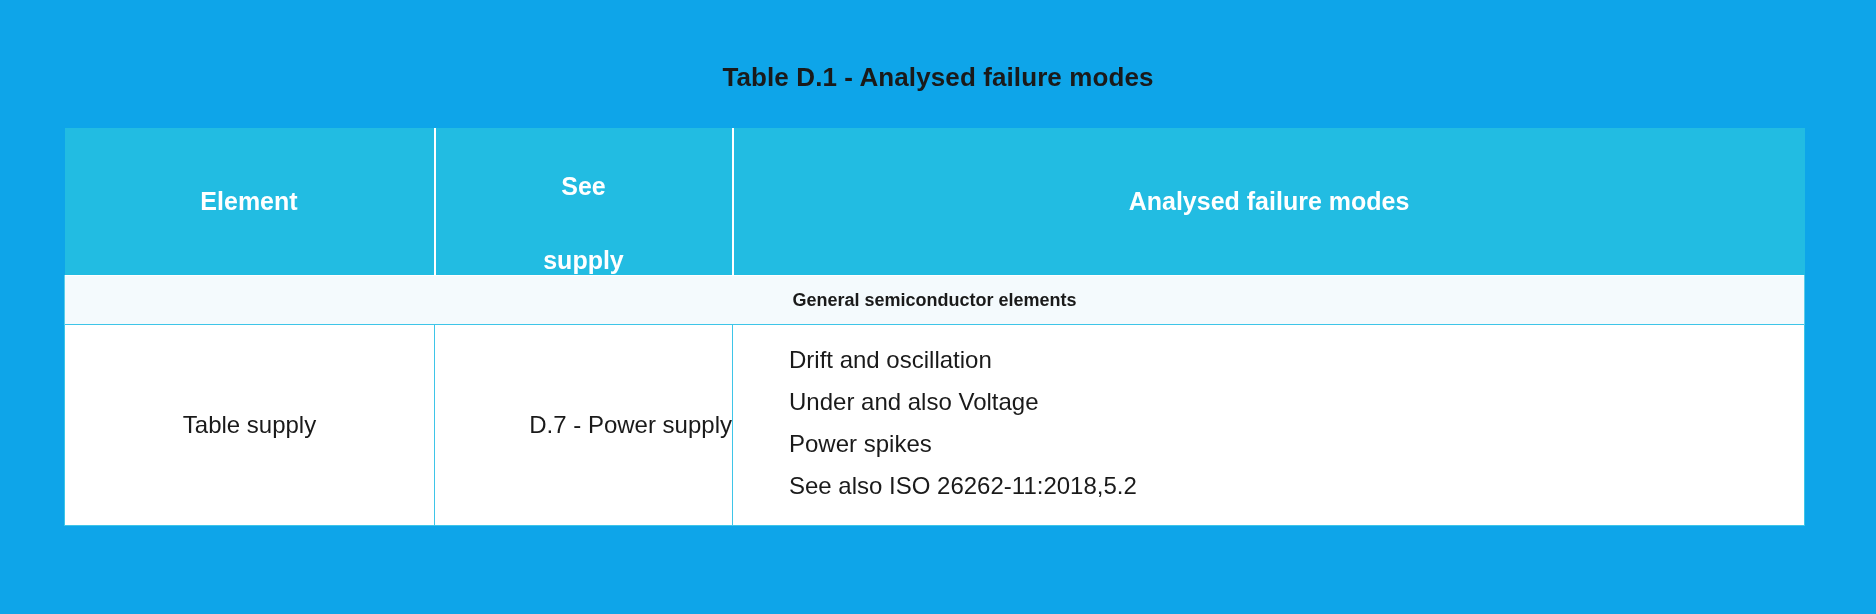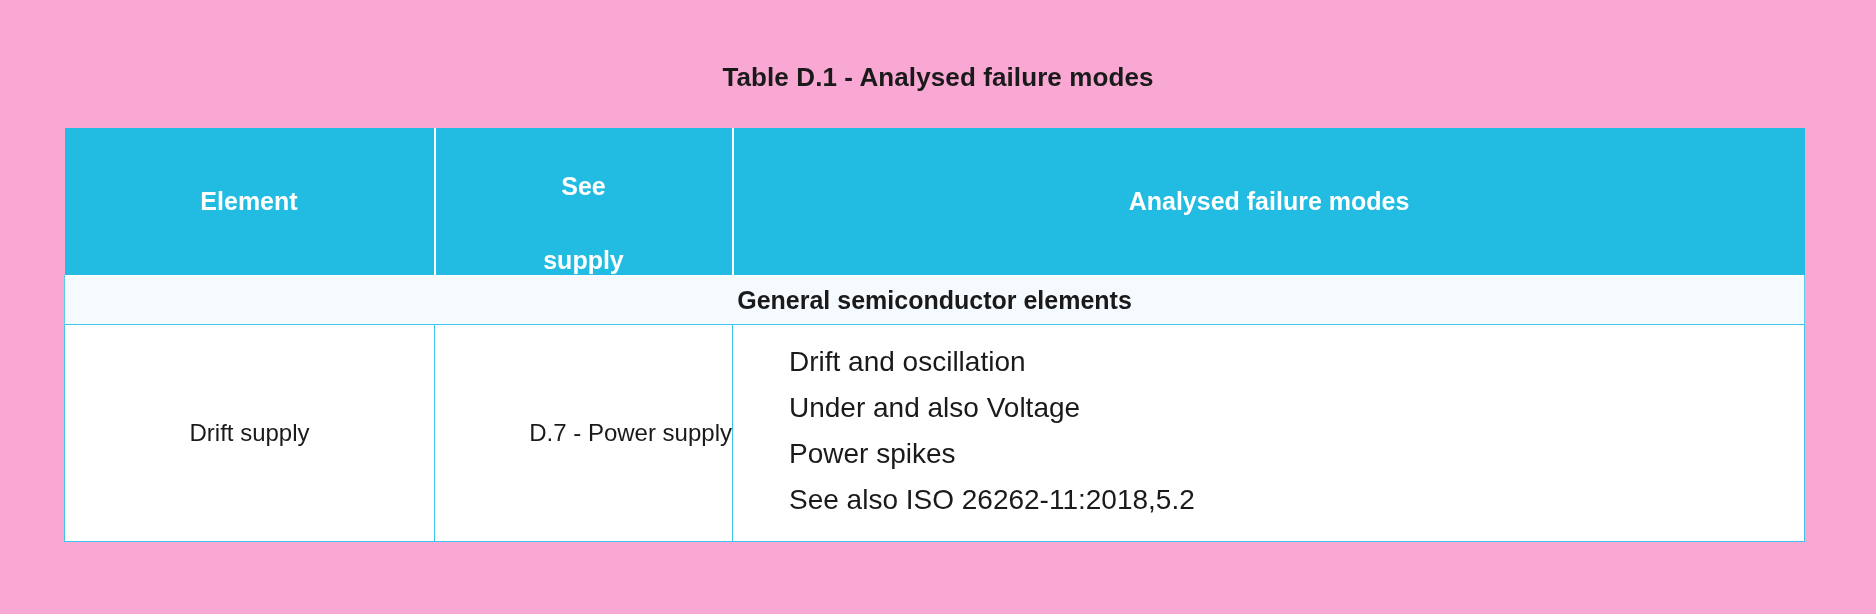--- a/index.html
+++ b/index.html
@@ -19,7 +19,7 @@
     position: relative;
     width: 1876px;
     height: 614px;
-    background: #f9a8d4;
+    background: #0ea5e9;
     box-sizing: border-box;
   }
 

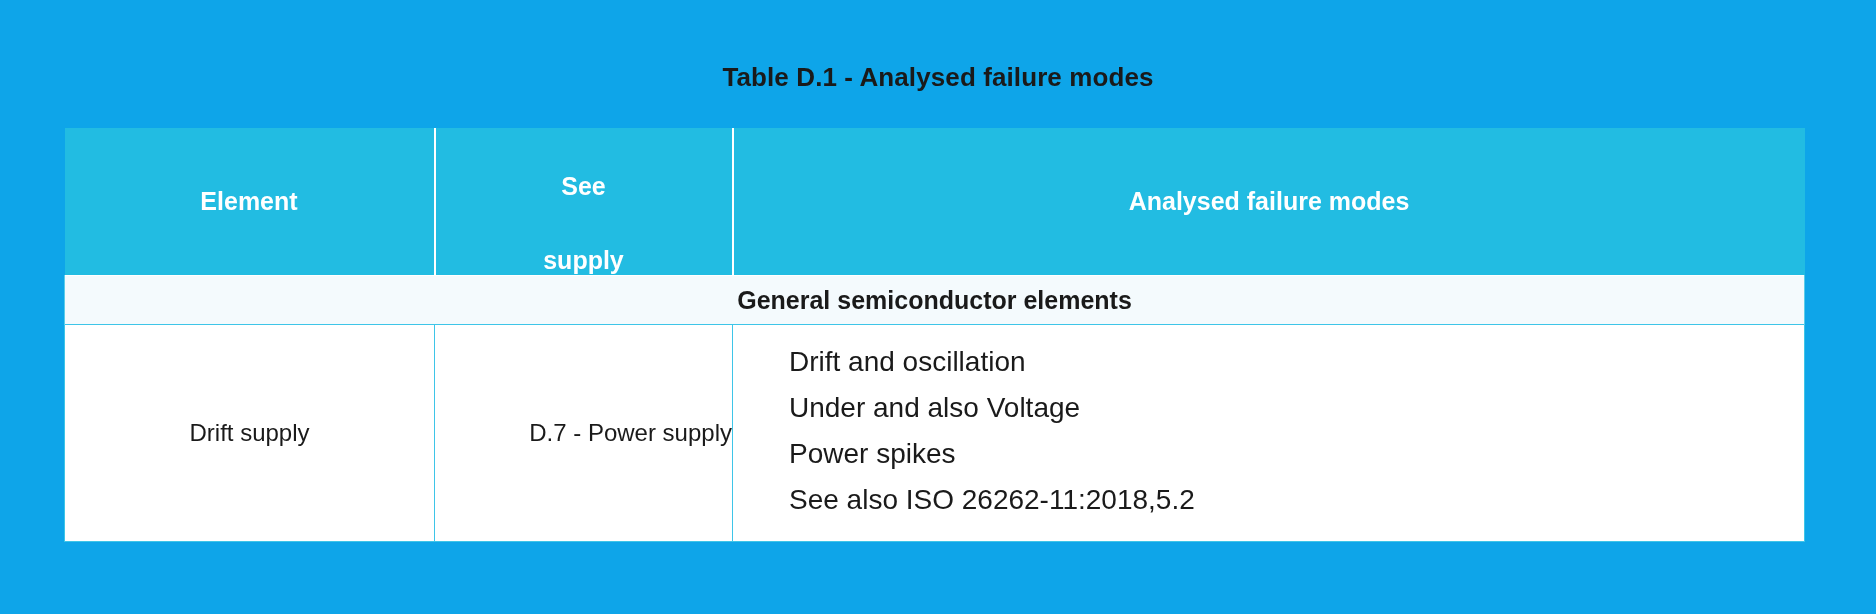--- a/index.html
+++ b/index.html
@@ -75,7 +75,7 @@
   tr.group-row td {
     background: #f4fafd;
     color: #1a1a1a;
-    font-size: 25px;
+    font-size: 18px;
     font-weight: bold;
     text-align: center;
     vertical-align: middle;

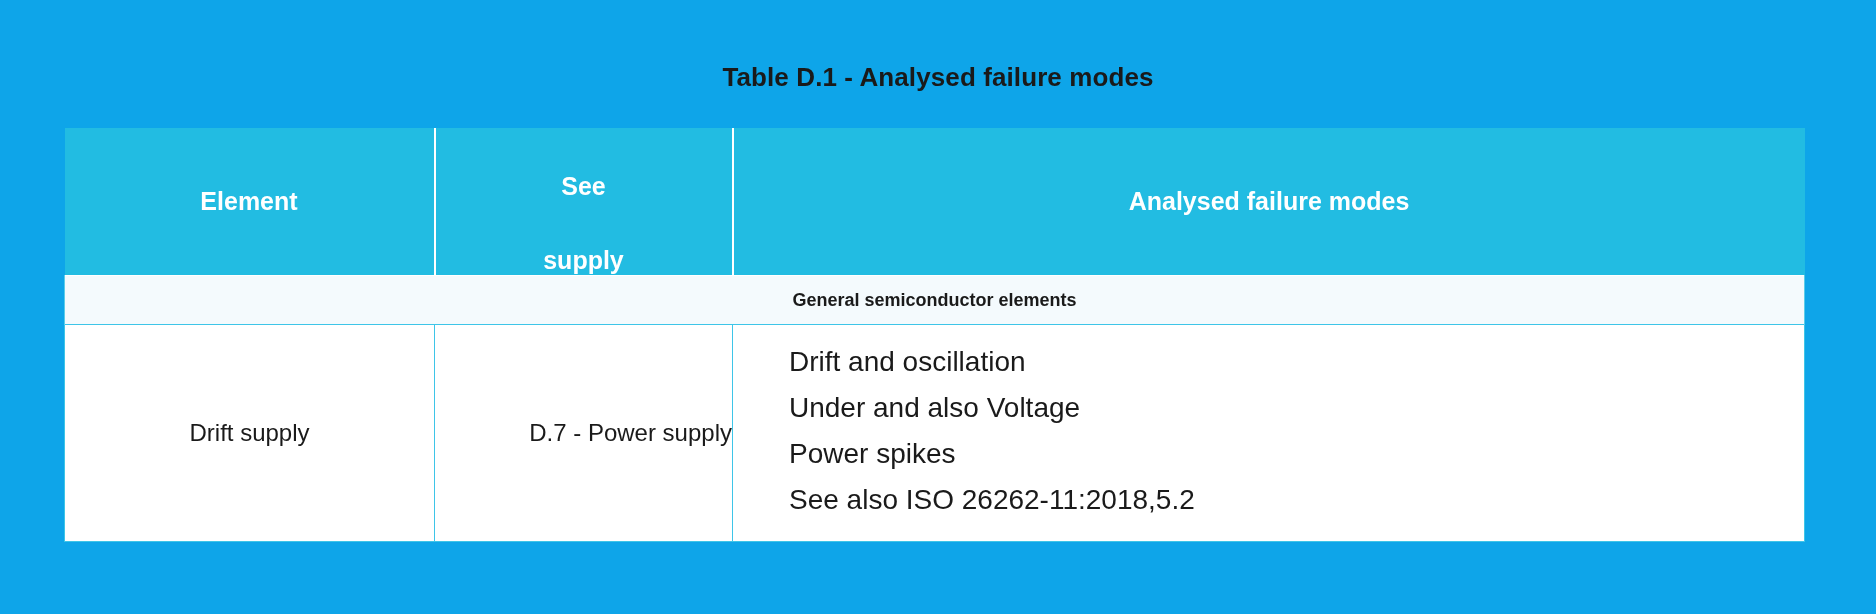--- a/index.html
+++ b/index.html
@@ -111,7 +111,7 @@
     display: block;
     line-height: 1.0;
     padding: 9px 0;
-    font-size: 28px;
+    font-size: 24px;
     white-space: nowrap;
   }
 </style>

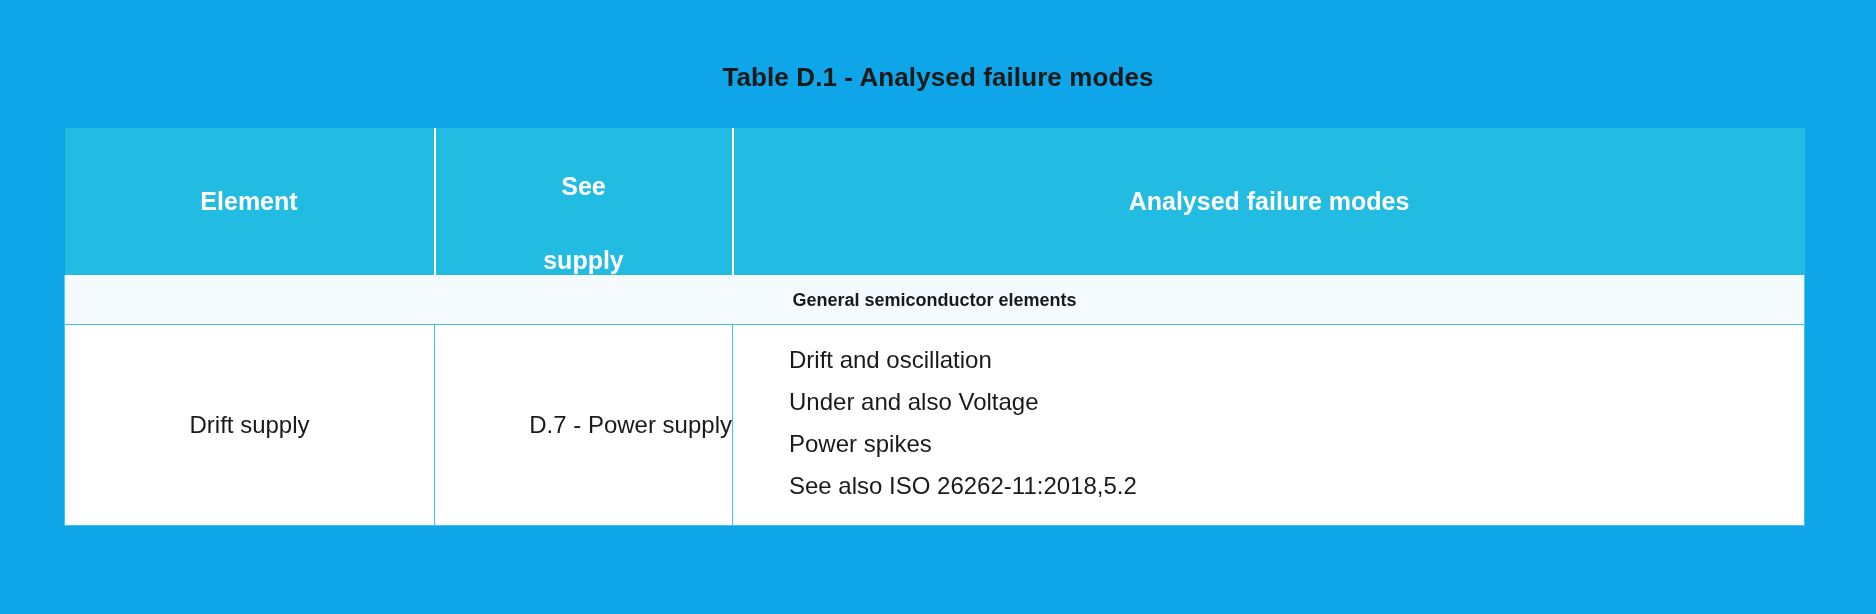--- a/index.html
+++ b/index.html
@@ -147,7 +147,7 @@
         </tr>
 
         <tr>
-          <td class="cell-element">Drift supply</td>
+          <td class="cell-element">Table supply</td>
           <td class="cell-tables">D.7 - Power supply</td>
           <td class="cell-modes">
             <span class="mode-line">Drift and oscillation</span>

